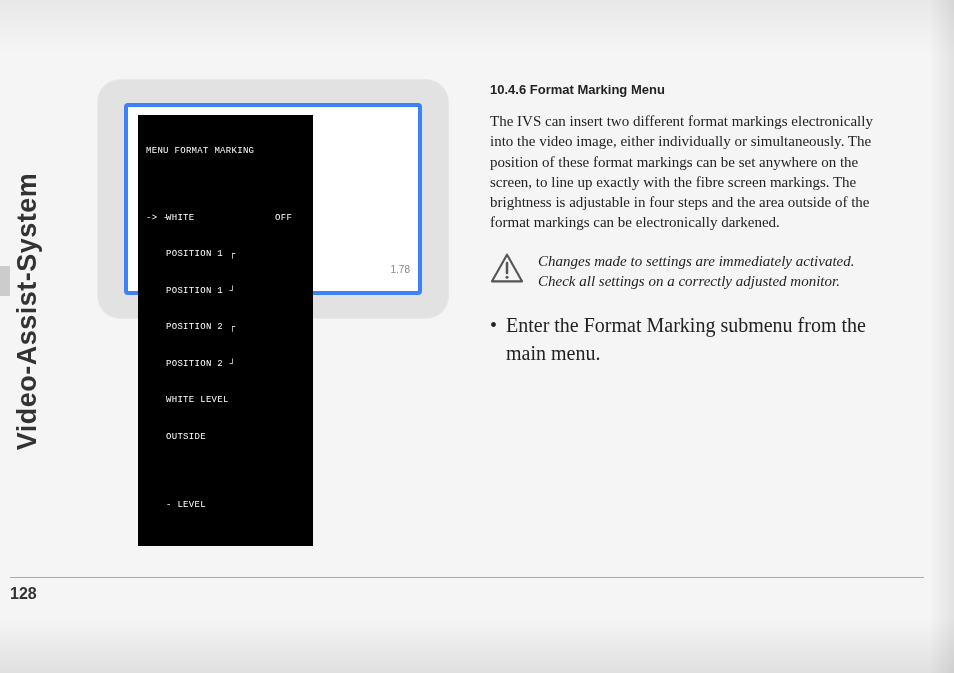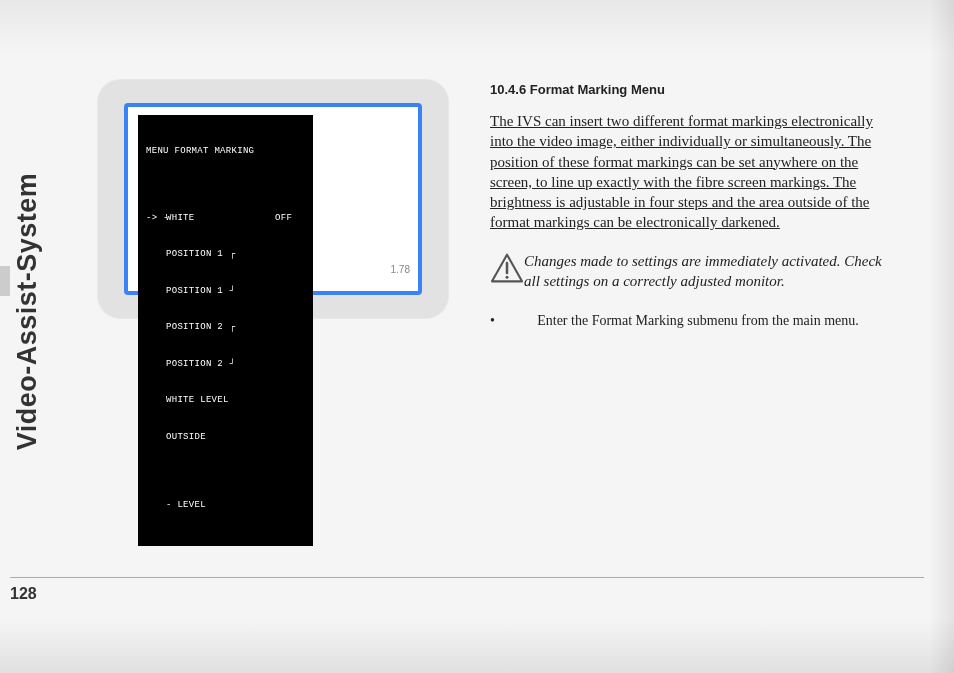--- a/index.html
+++ b/index.html
@@ -129,7 +129,6 @@
     font-size: 15px;
     line-height: 1.35;
     margin-bottom: 18px;
-    text-decoration: underline;
   }
   .note {
     display: flex;

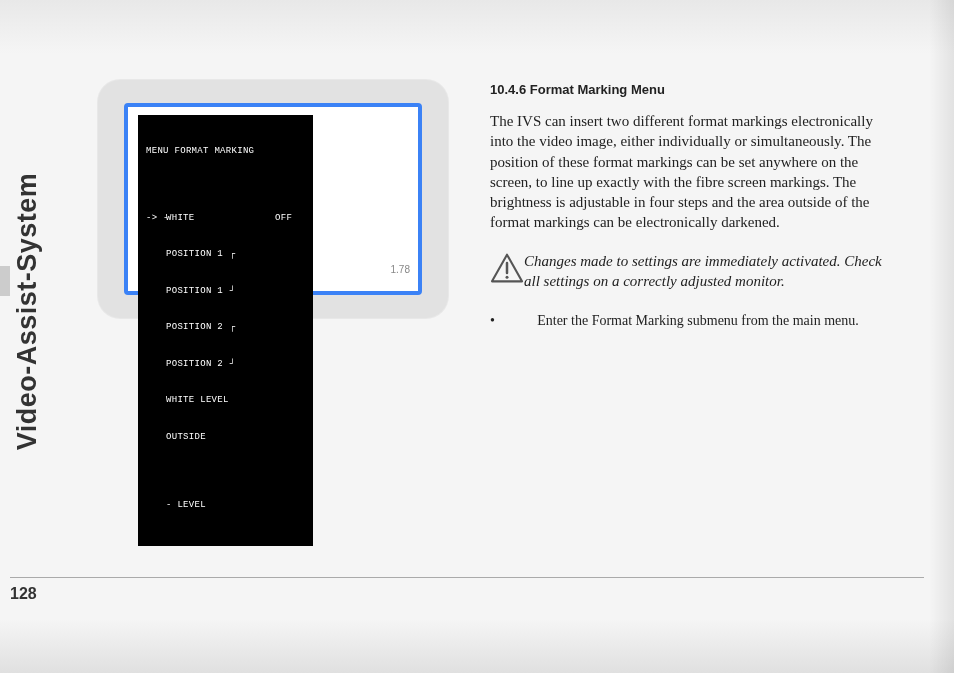--- a/index.html
+++ b/index.html
@@ -132,6 +132,7 @@
   }
   .note {
     display: flex;
+    gap: 14px;
     margin-bottom: 20px;
     align-items: flex-start;
   }

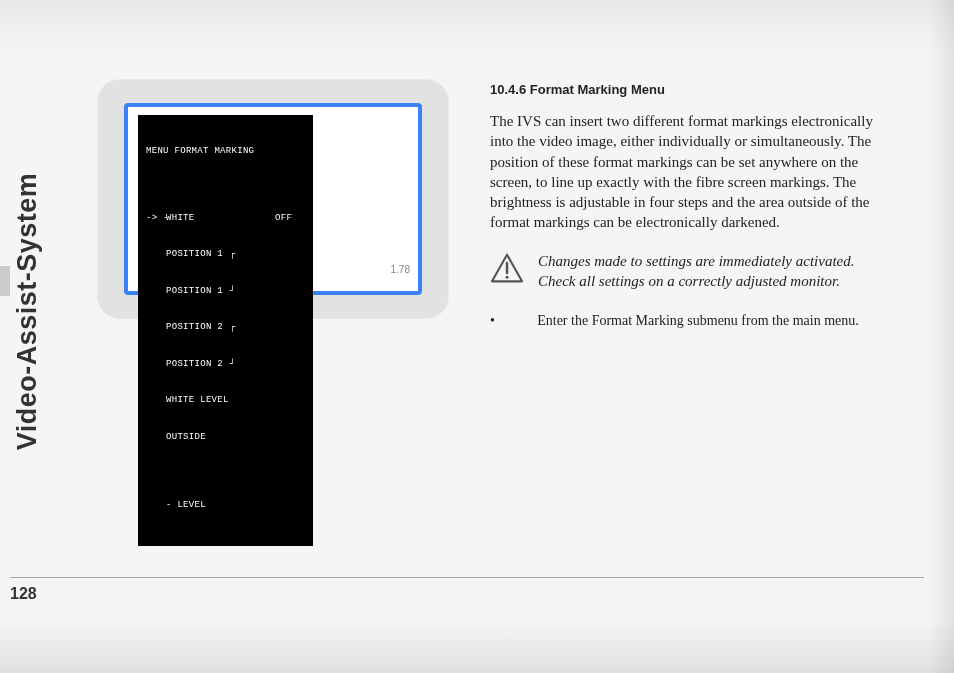--- a/index.html
+++ b/index.html
@@ -151,11 +151,10 @@
     padding-left: 0;
   }
   ul.bullets li {
-    font-size: 14px;
+    font-size: 20px;
     line-height: 1.4;
     padding-left: 16px;
     position: relative;
-    text-align: center;
   }
   ul.bullets li::before {
     content: "•";

